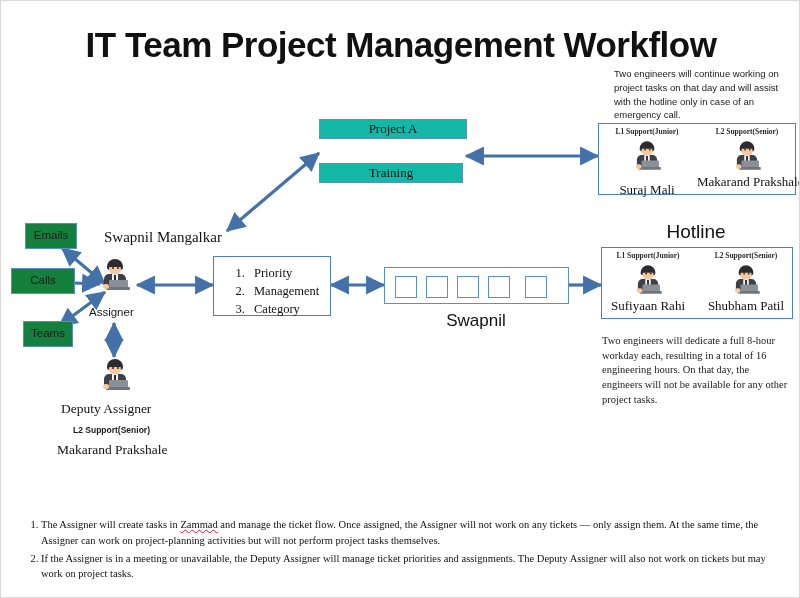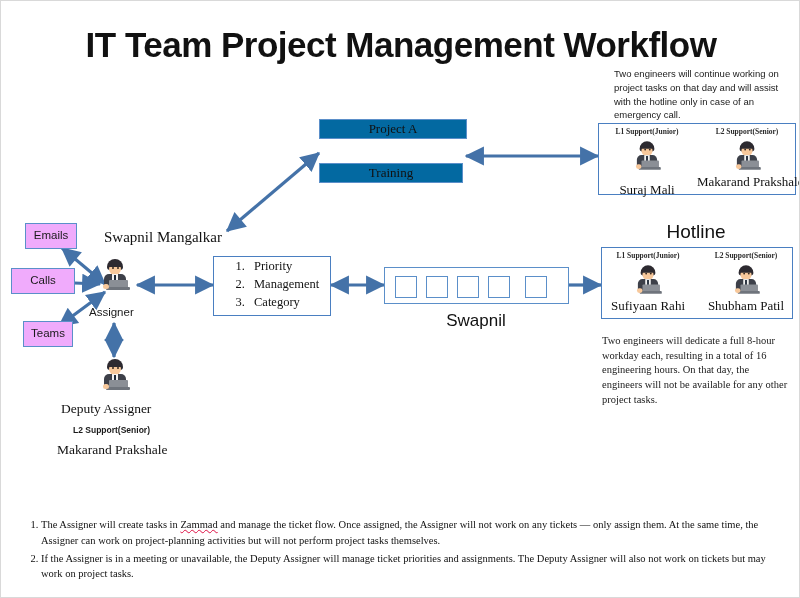--- a/index.html
+++ b/index.html
@@ -63,7 +63,7 @@
     position: absolute;
     box-sizing: border-box;
     border: 1px solid #5b8fc9;
-    background: #0369a1;
+    background: #14b8a6;
     display: flex;
     align-items: center;
     justify-content: center;

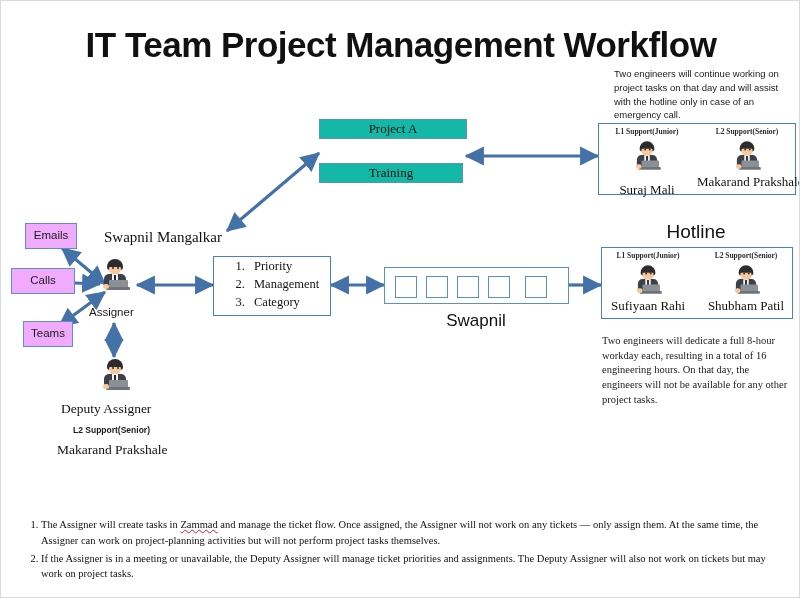--- a/index.html
+++ b/index.html
@@ -40,7 +40,7 @@
     position: absolute;
     box-sizing: border-box;
     border: 1px solid #5b8fc9;
-    background: #f0abfc;
+    background: #15803d;
   }
   .box-label {
     font-family: "Liberation Sans", sans-serif;

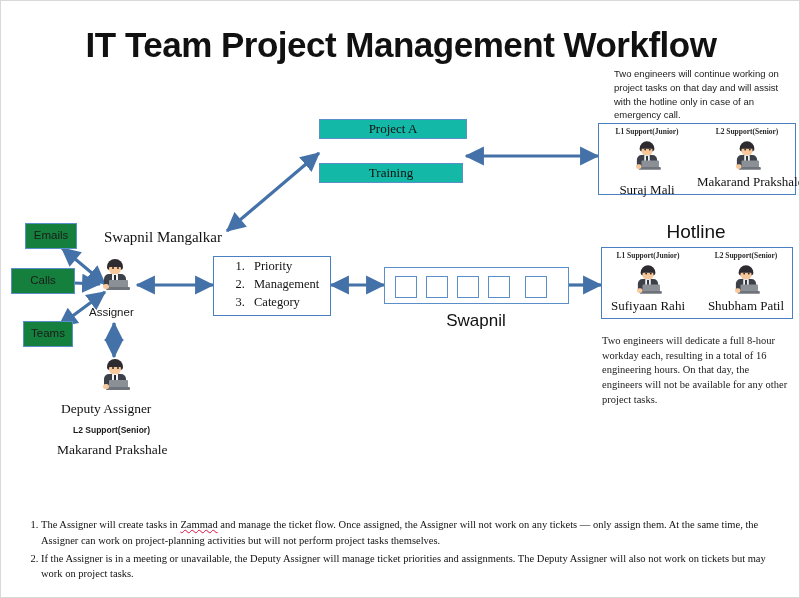--- a/index.html
+++ b/index.html
@@ -78,7 +78,7 @@
     box-sizing: border-box;
     border: 1px solid #4a7fc1;
     background: #ffffff;
-    padding: 0 0 0 14px;
+    padding: 7px 0 0 14px;
   }
   .prio-box ol {
     margin: 0;

